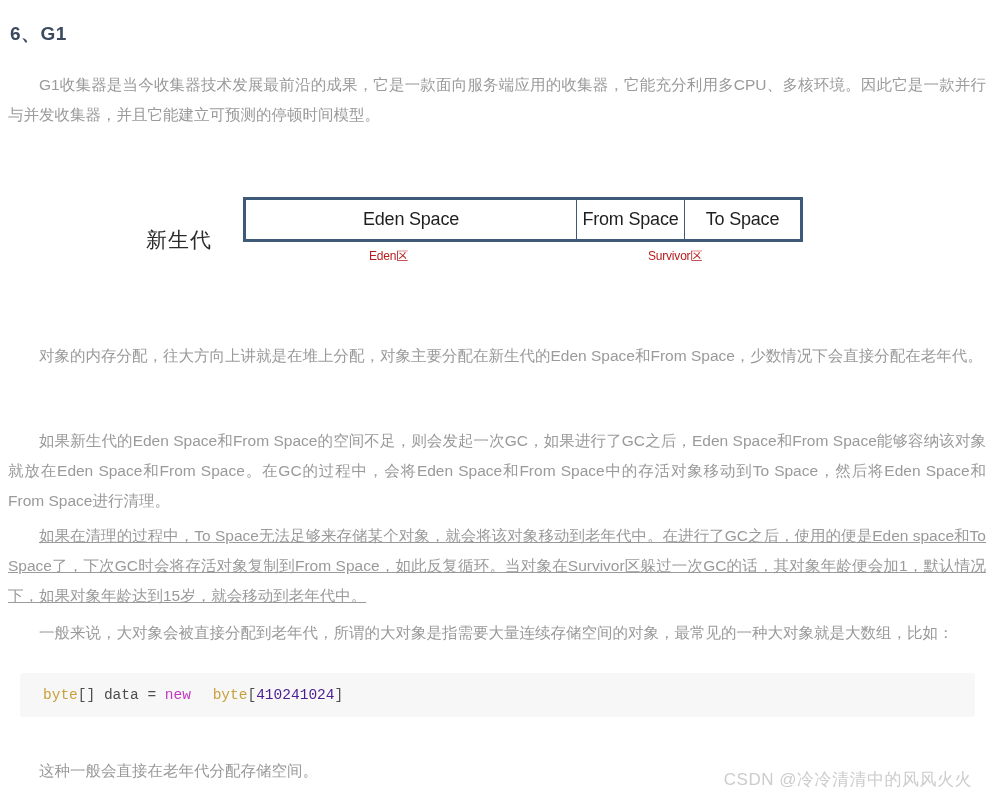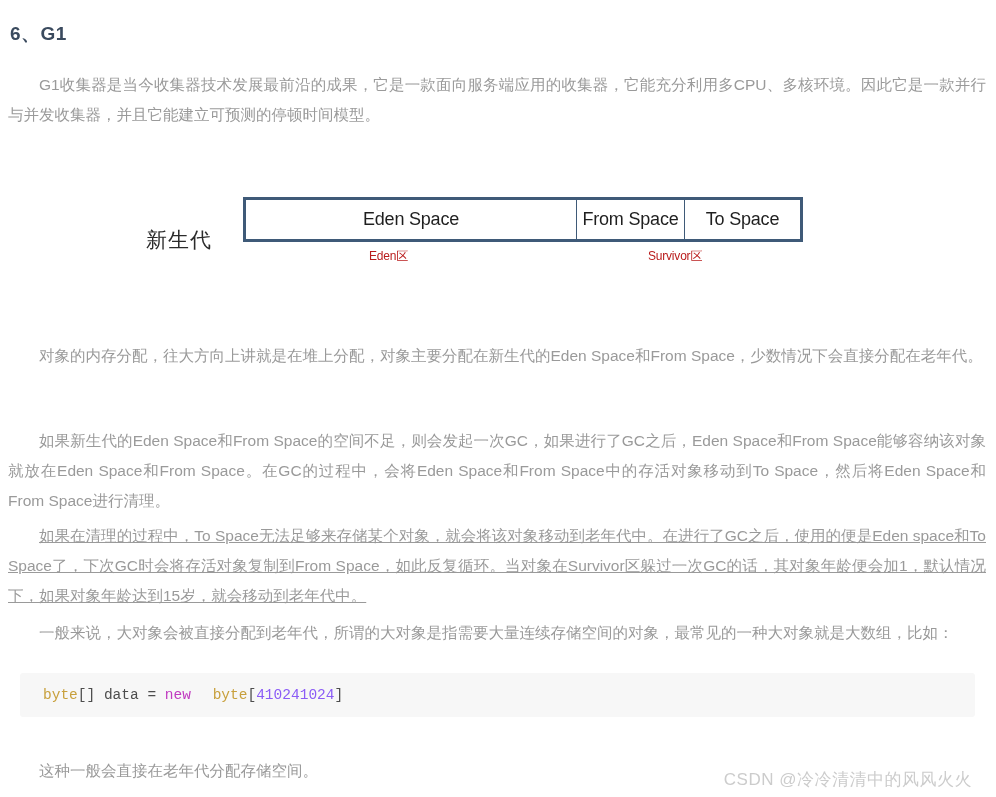--- a/index.html
+++ b/index.html
@@ -132,7 +132,7 @@
   .tok-plain   { color: #4d4d4d; }
   .tok-ident   { color: #4d4d4d; }
   .tok-keyword { color: #c03ac0; }
-  .tok-number  { color: #8b5cf6; }
+  .tok-number  { color: #4c1d95; }
 
   
   .watermark {

